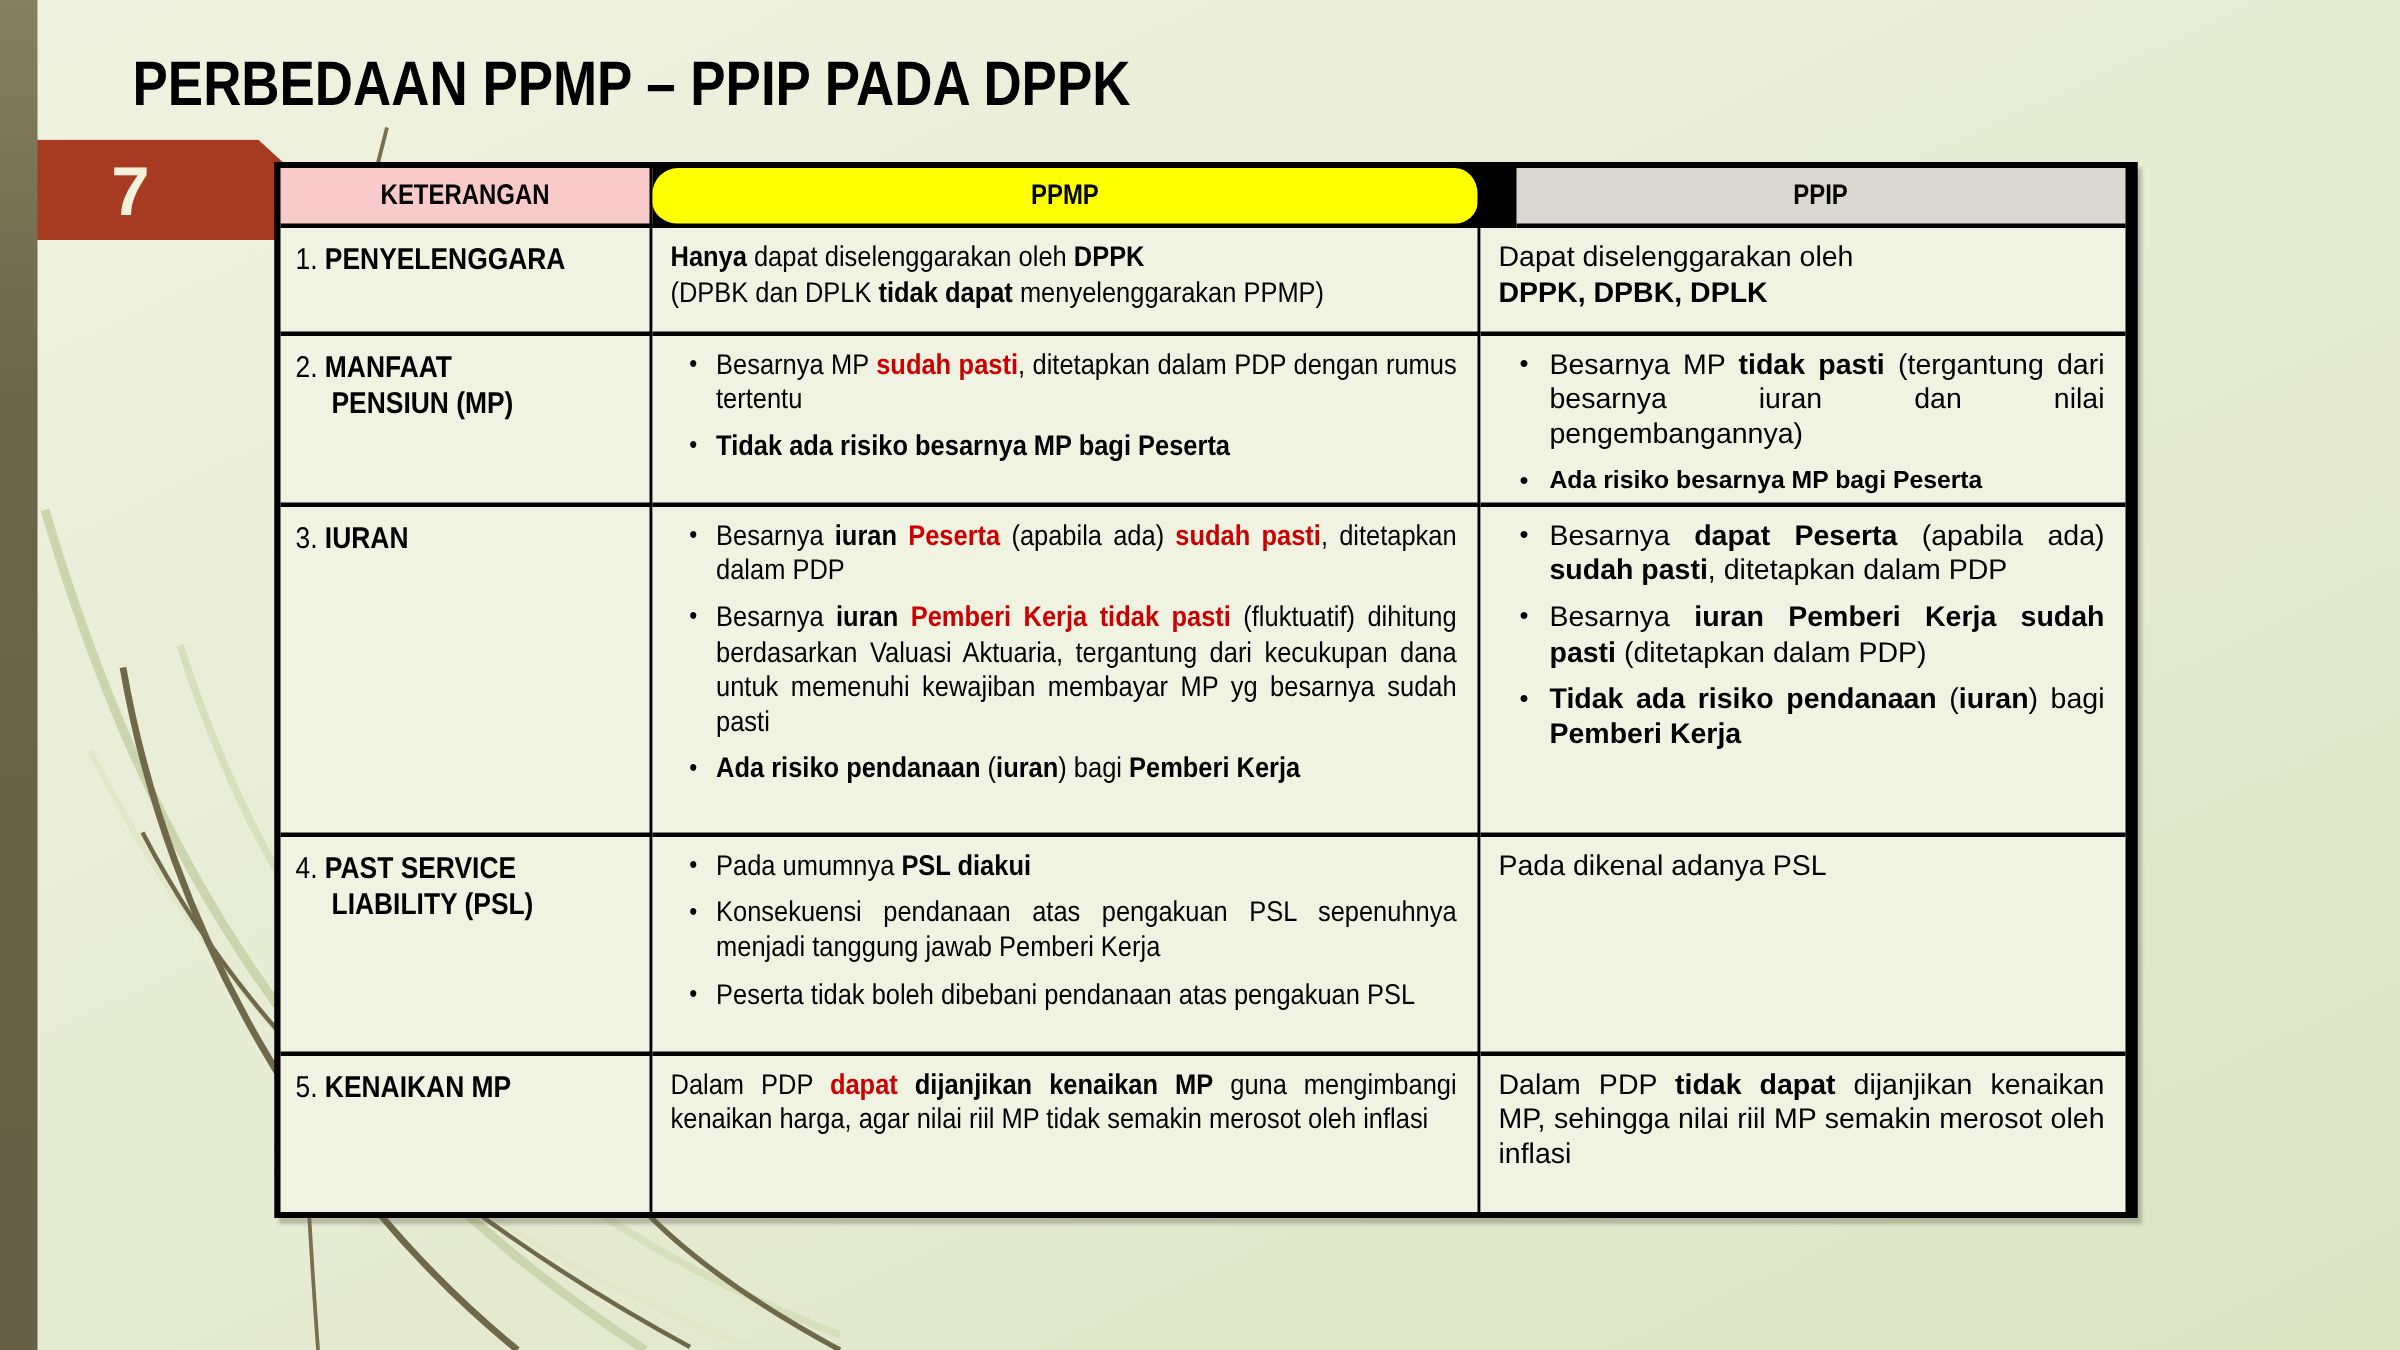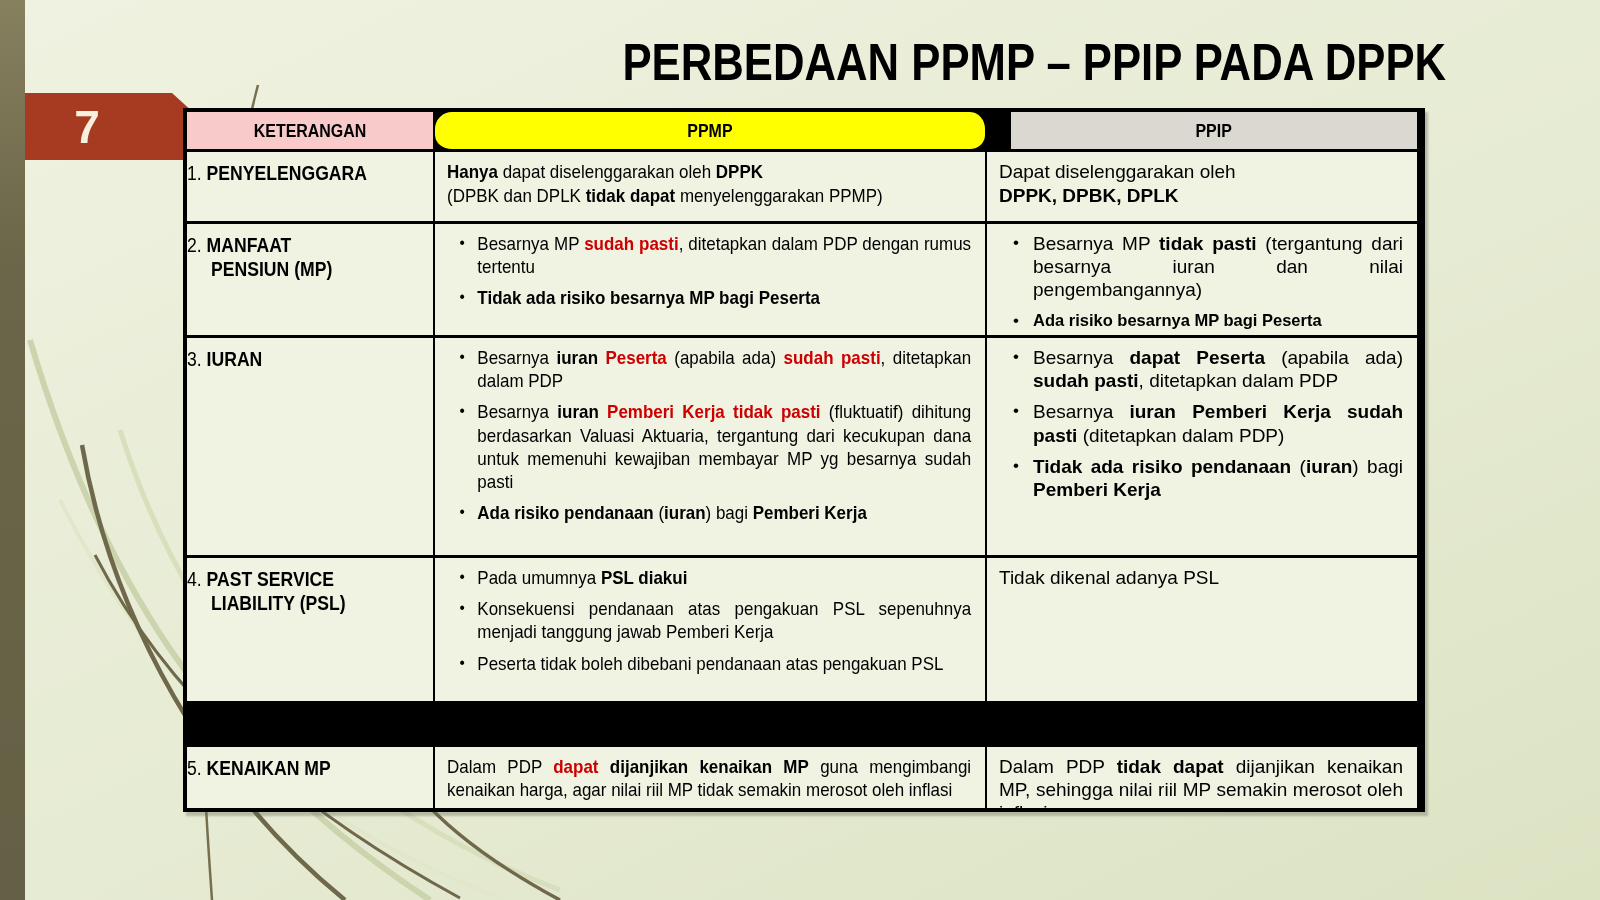--- a/index.html
+++ b/index.html
@@ -36,7 +36,7 @@
 
   .title {
     position: absolute; left: 25px; top: 32px; width: 1500px;
-    text-align: right; font-size: 52px; font-weight: bold;
+    text-align: left; font-size: 42px; font-weight: bold;
     letter-spacing: 0px; z-index: 4;
   }
   .cond-center { display: inline-block; transform: scaleX(0.84); transform-origin: 50% 50%; white-space: nowrap; }

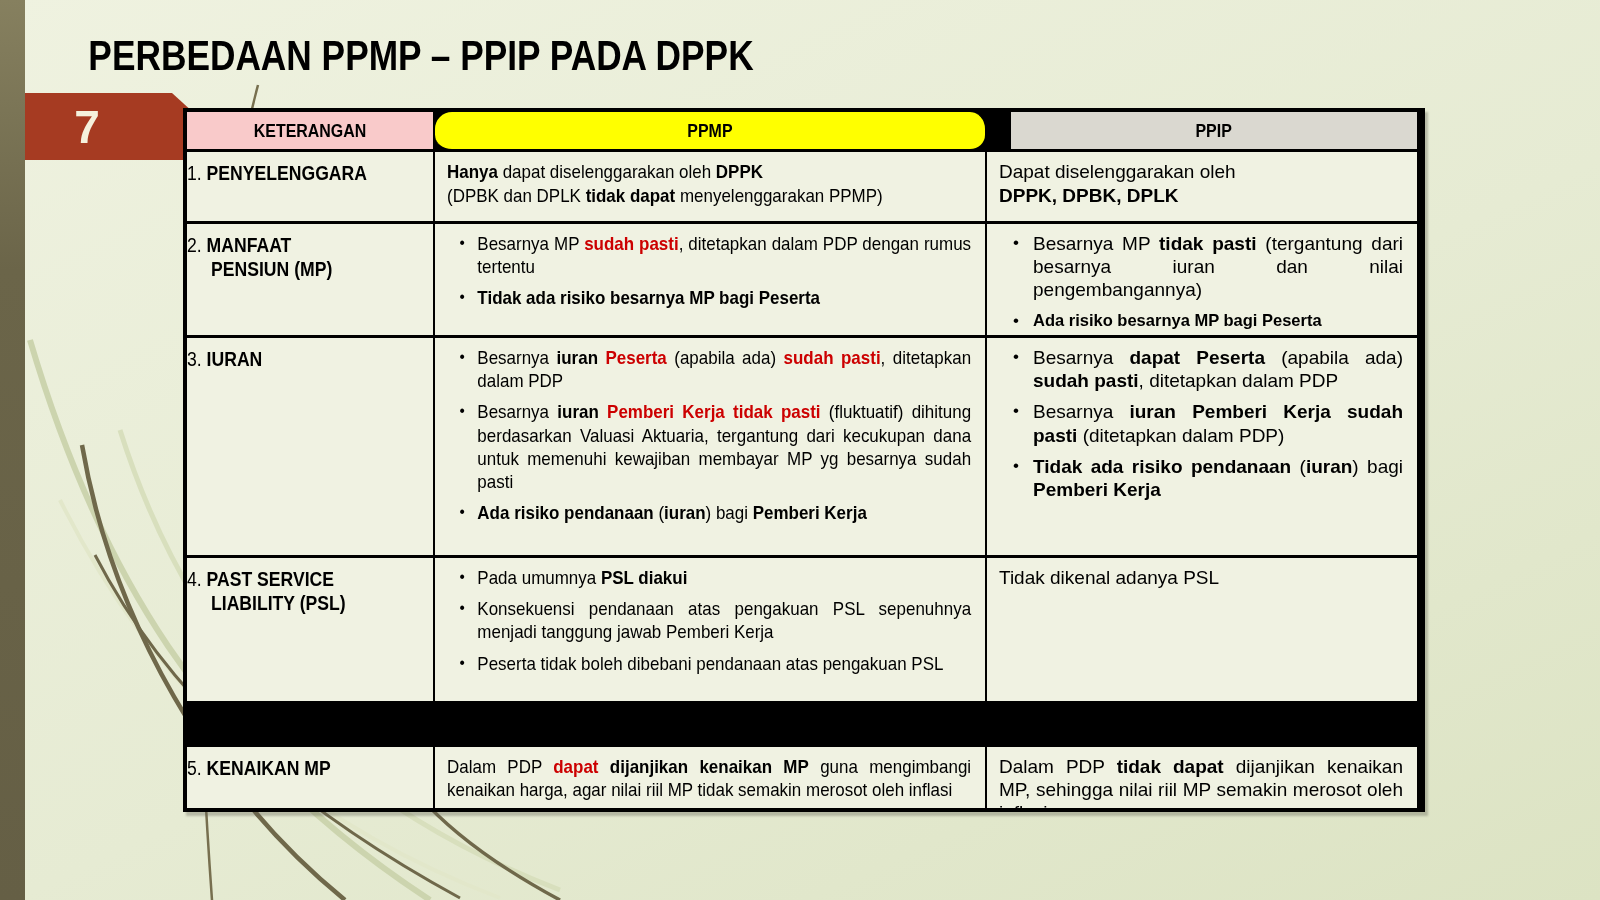--- a/index.html
+++ b/index.html
@@ -69,7 +69,7 @@
   .head.h1 { background: #ffff00; border-radius: 17px; }
   .head.h2 { background: #dad8d0; margin-left: 24px; }
 
-  .cell.label { padding: 9px 8px 6px 0; font-size: 20px; line-height: 1.22; }
+  .cell.label { padding: 9px 8px 6px 10px; font-size: 20px; line-height: 1.22; }
   .cell.label .line2 { padding-left: 24px; }
 
   .cell.body { padding: 8px 14px 6px 12px; font-size: 19px; line-height: 1.22; }

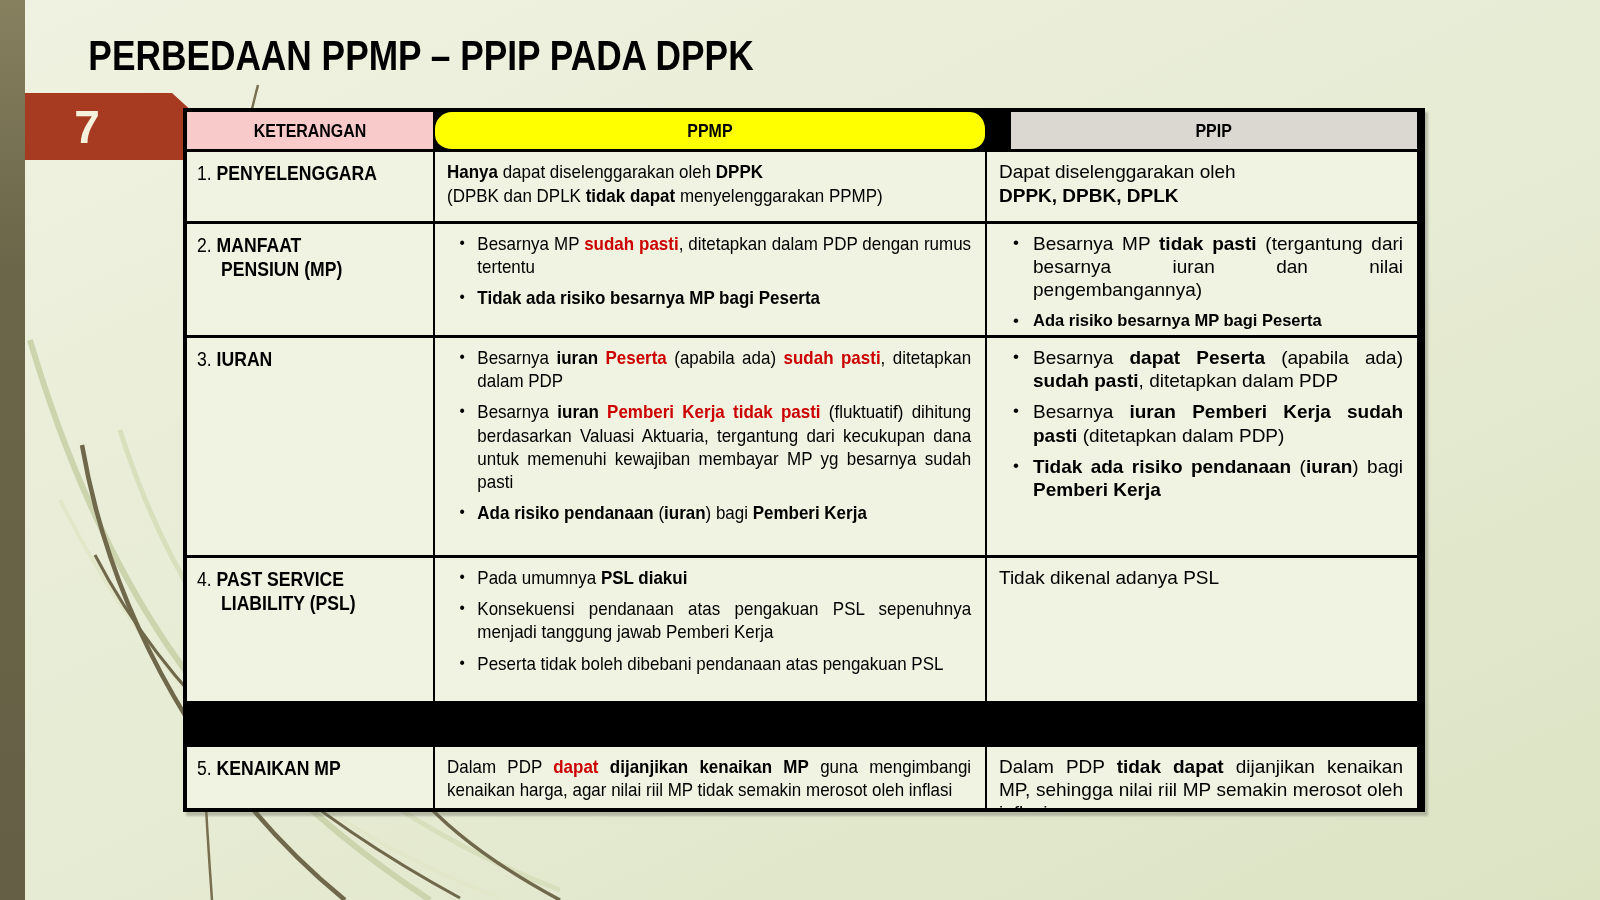--- a/index.html
+++ b/index.html
@@ -219,7 +219,7 @@
       </div>
       <div class="cell body col2">
         <div class="inner">
-          <div class="para noj"><span>Tidak dikenal adanya PSL</span></div>
+          <div class="para noj"><span>Pada dikenal adanya PSL</span></div>
         </div>
       </div>
       <div class="cell label lastrow">

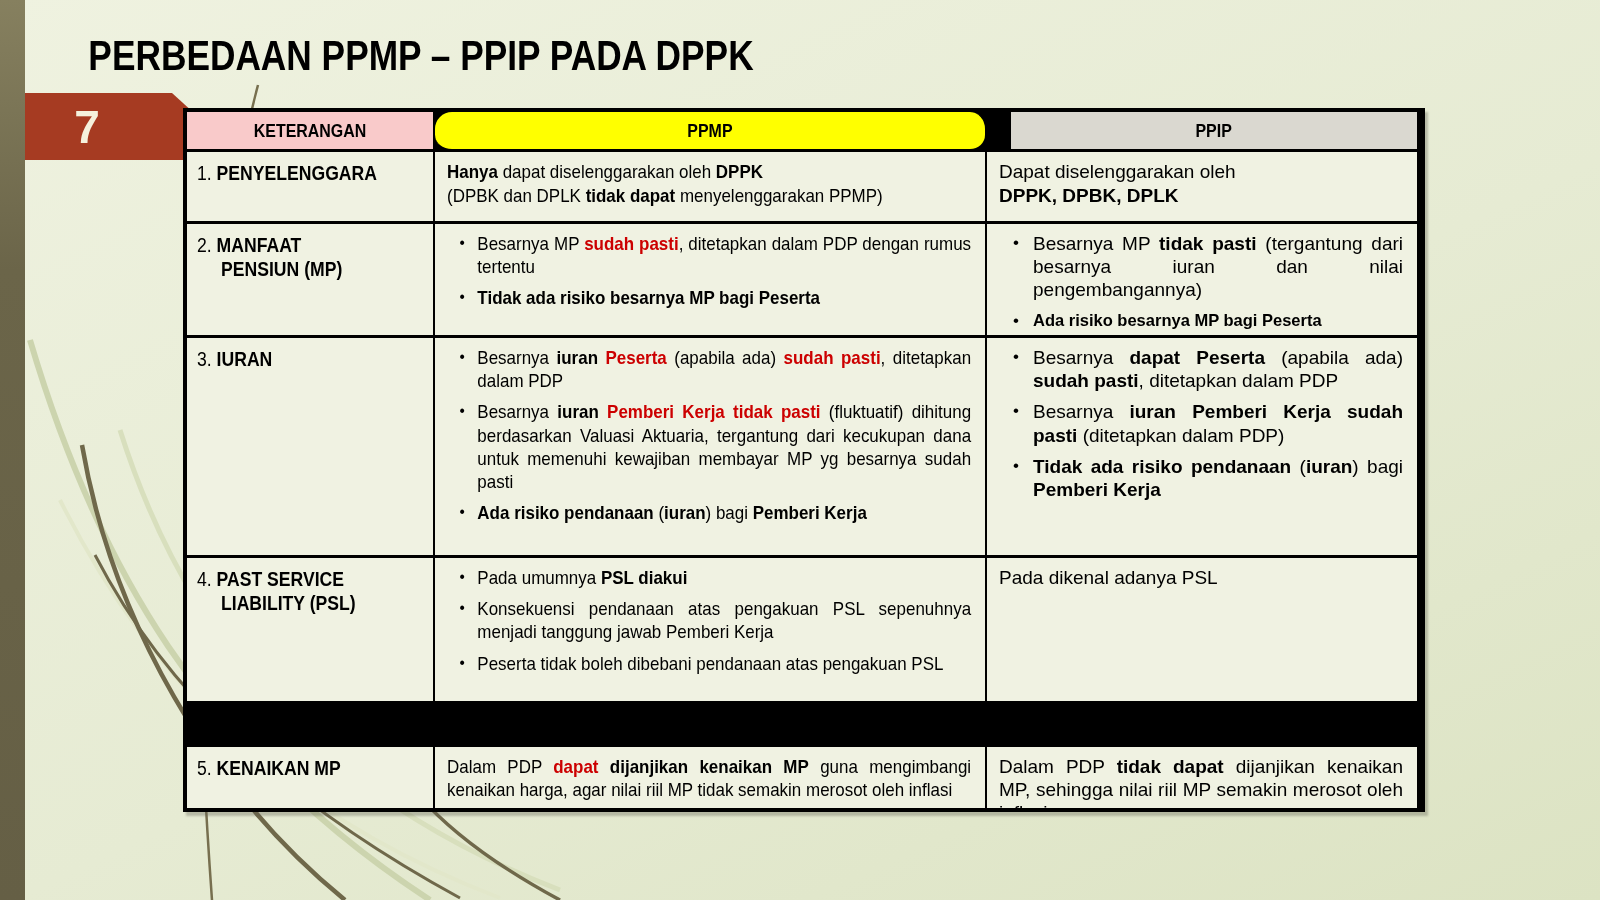--- a/index.html
+++ b/index.html
@@ -59,7 +59,7 @@
     overflow: hidden;
   }
   .cell.col2 { border-right: none; }
-  .cell.lastrow { border-bottom: none; margin-top: 43px; }
+  .cell.lastrow { border-bottom: none; }
 
   .cell.head {
     display: flex; align-items: center; justify-content: center;

